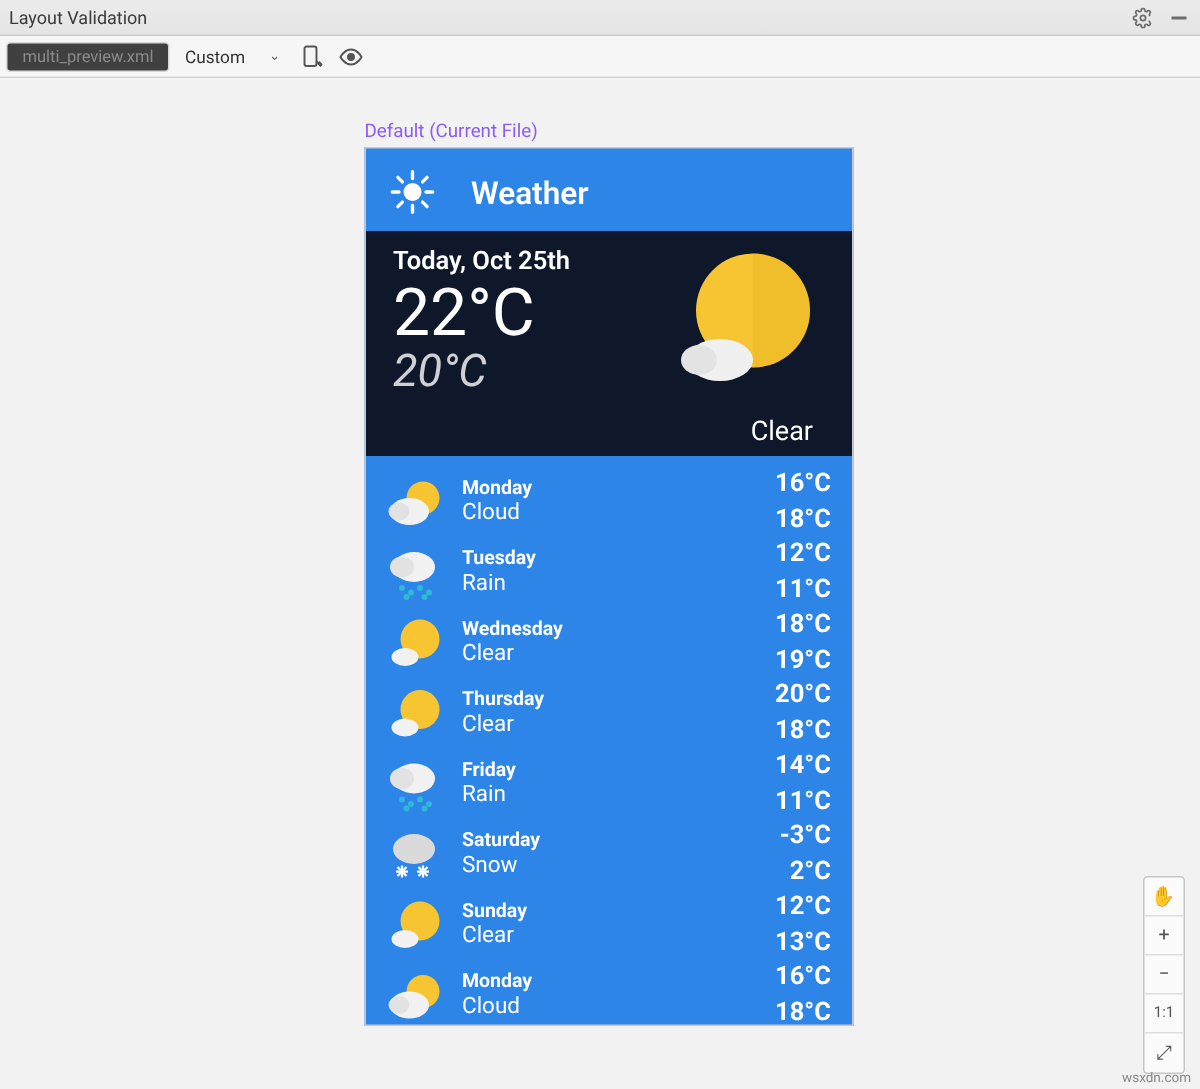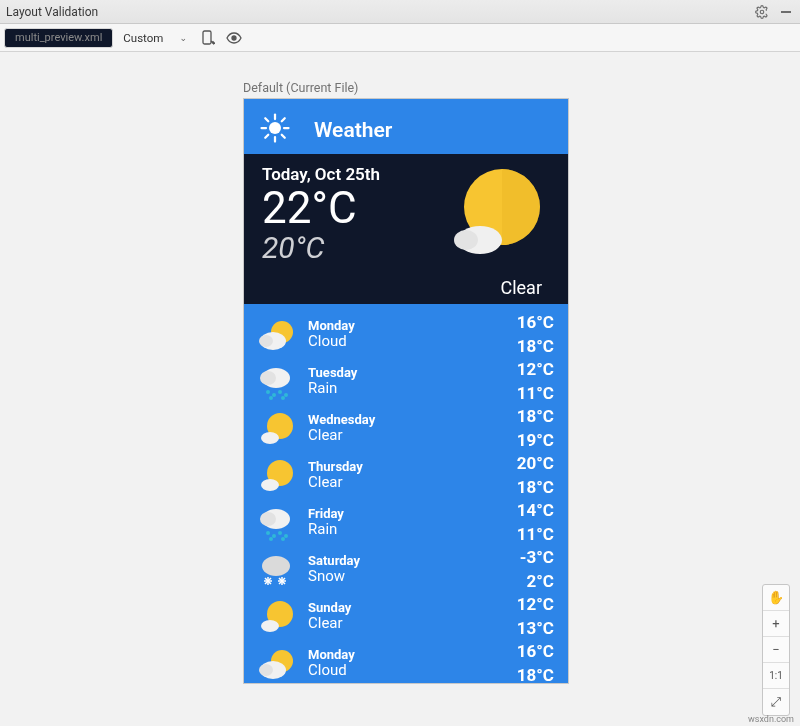--- a/index.html
+++ b/index.html
@@ -37,7 +37,7 @@
   }
   .file-chip {
     height: 20px;
-    background: #0f172a;
+    background: #404040;
     border: 1px solid #d7d7d7;
     border-radius: 3px;
     padding: 0 10px;

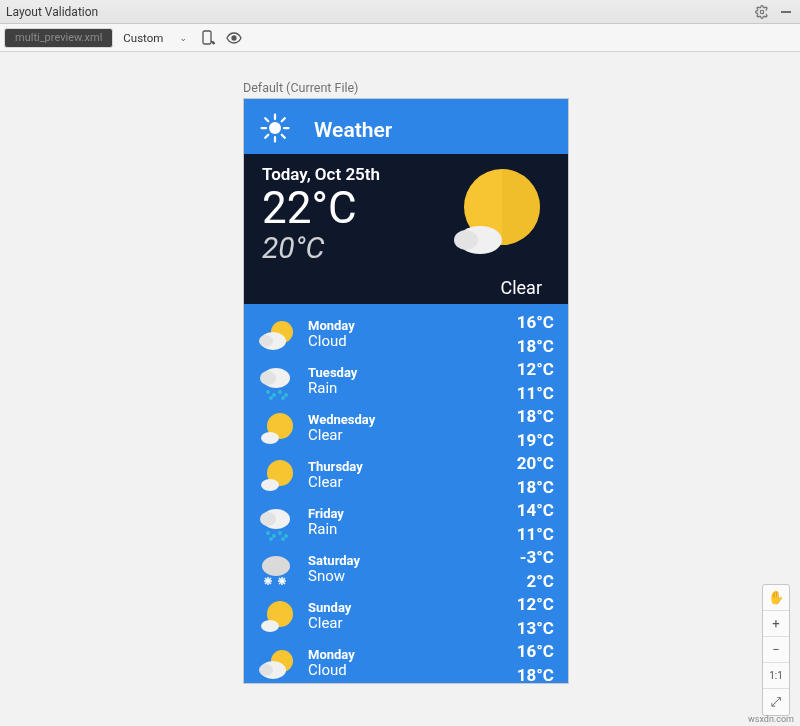--- a/index.html
+++ b/index.html
@@ -62,7 +62,7 @@
   }
   .preview-label {
     position:absolute; left:243px; top:28px;
-    font-size:12.5px; color:#737373;
+    font-size:12.5px; color:#8b5cf6;
   }
   .device {
     position:absolute; left:243px; top:46px;

